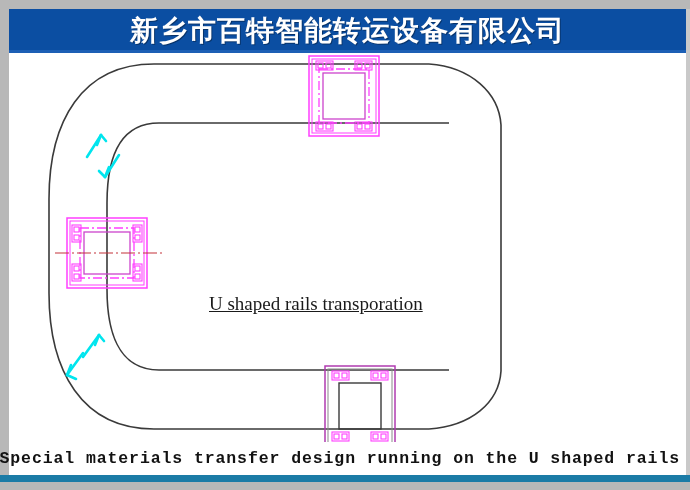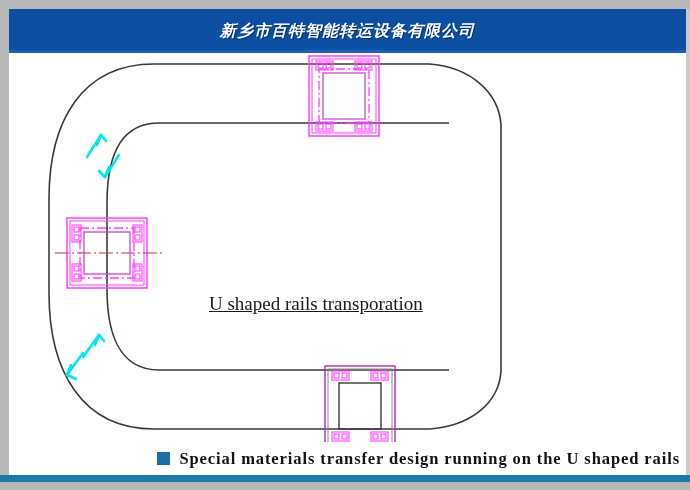--- a/index.html
+++ b/index.html
@@ -71,9 +71,8 @@
   .header-title {
     color: #ffffff;
     font-family: "DejaVu Sans", sans-serif;
-    font-size: 16px;
+    font-size: 28px;
     font-weight: bold;
-    font-style: italic;
     letter-spacing: 1px;
     white-space: nowrap;
     text-shadow: 1px 1px 0 rgba(0,0,0,0.35);

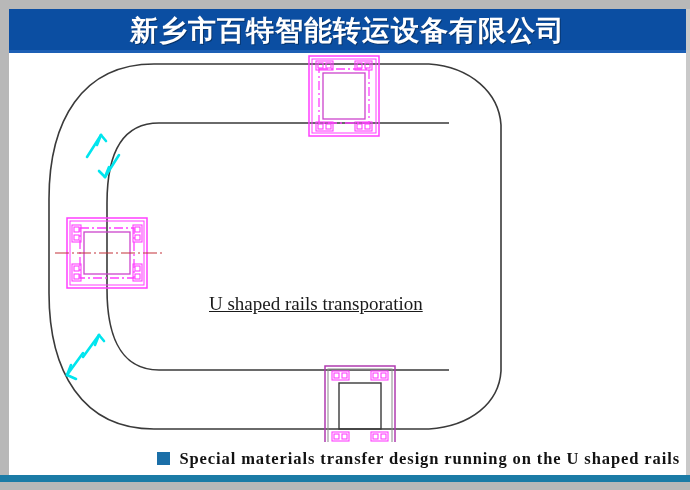--- a/index.html
+++ b/index.html
@@ -119,7 +119,7 @@
     flex: 0 0 auto;
   }
   .caption-text {
-    font-family: Liberation Serif, serif;
+    font-family: Liberation Mono, monospace;
     font-size: 16.5px;
     font-weight: bold;
     color: #121212;

